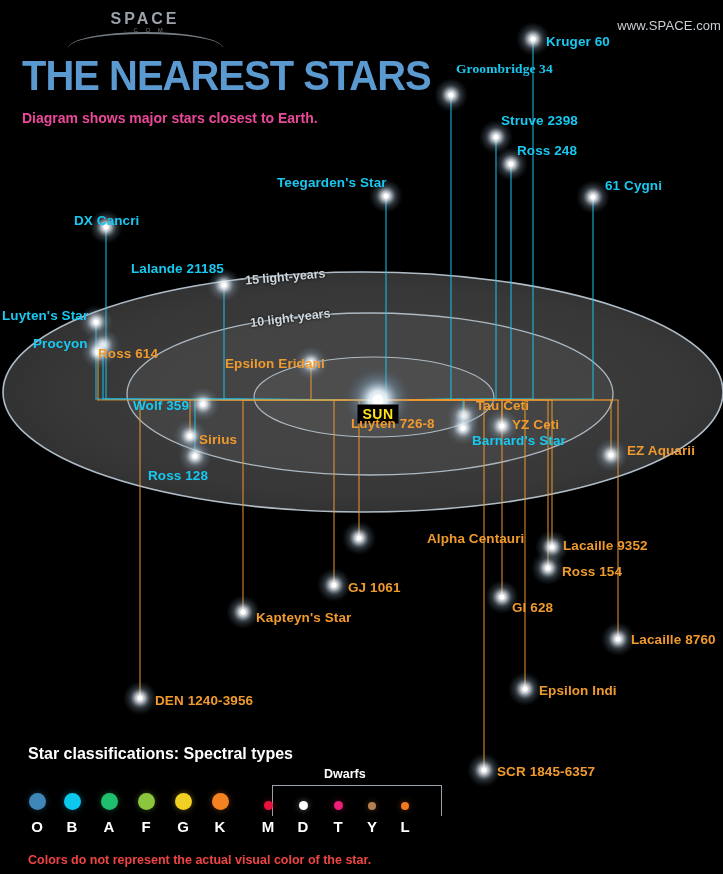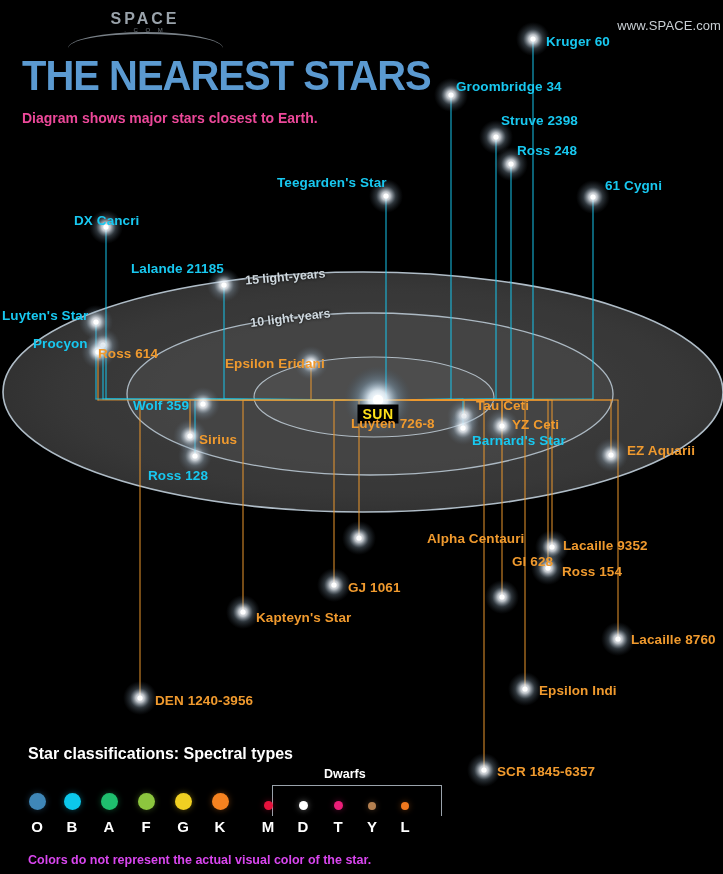--- a/index.html
+++ b/index.html
@@ -331,7 +331,7 @@
 
   <div id="labels">
       <div class="slabel up l" style="left: 546px; top: 41px;">Kruger 60</div>
-      <div class="slabel up l" style="left: 456px; top: 86px;">Groombridge 34</div>
+      <div class="slabel up l" style="left: 456px; top: 69px; font-family: Liberation Serif, serif;">Groombridge 34</div>
       <div class="slabel up l" style="left: 501px; top: 120px;">Struve 2398</div>
       <div class="slabel up l" style="left: 517px; top: 150px;">Ross 248</div>
       <div class="slabel up l" style="left: 605px; top: 185px;">61 Cygni</div>

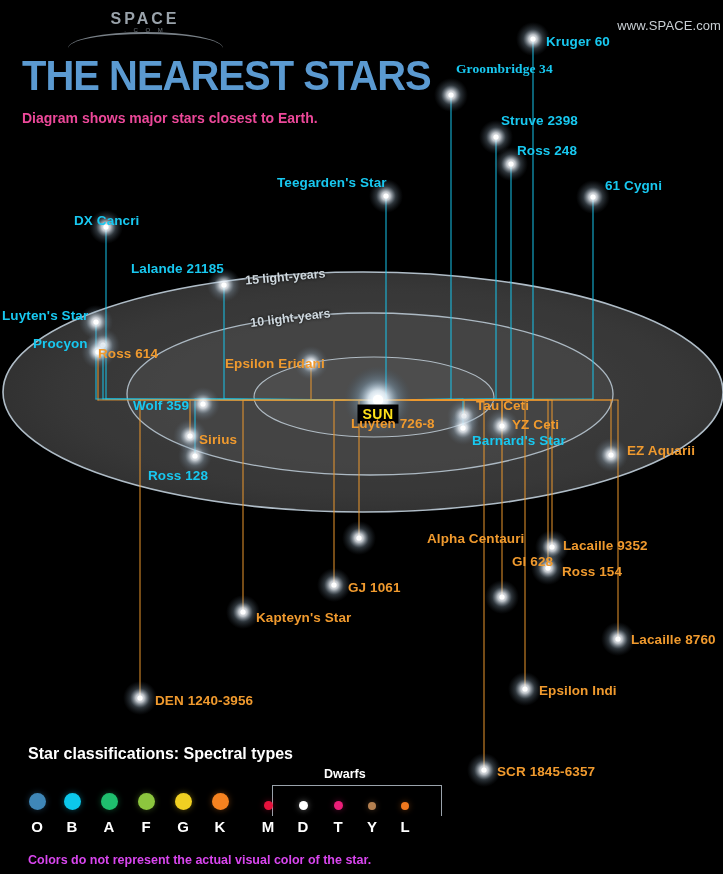--- a/index.html
+++ b/index.html
@@ -353,7 +353,7 @@
       <div class="slabel down l" style="left: 379px; top: 538px; margin-left: 48px;">Alpha Centauri</div>
       <div class="slabel down l" style="left: 348px; top: 587px;">GJ 1061</div>
       <div class="slabel down l" style="left: 256px; top: 617px;">Kapteyn's Star</div>
-      <div class="slabel down l" style="left: 512px; top: 561px;">Gl 628</div>
+      <div class="slabel down l" style="left: 512px; top: 607px;">Gl 628</div>
       <div class="slabel down l" style="left: 563px; top: 545px;">Lacaille 9352</div>
       <div class="slabel down l" style="left: 562px; top: 571px;">Ross 154</div>
       <div class="slabel down l" style="left: 631px; top: 639px;">Lacaille 8760</div>

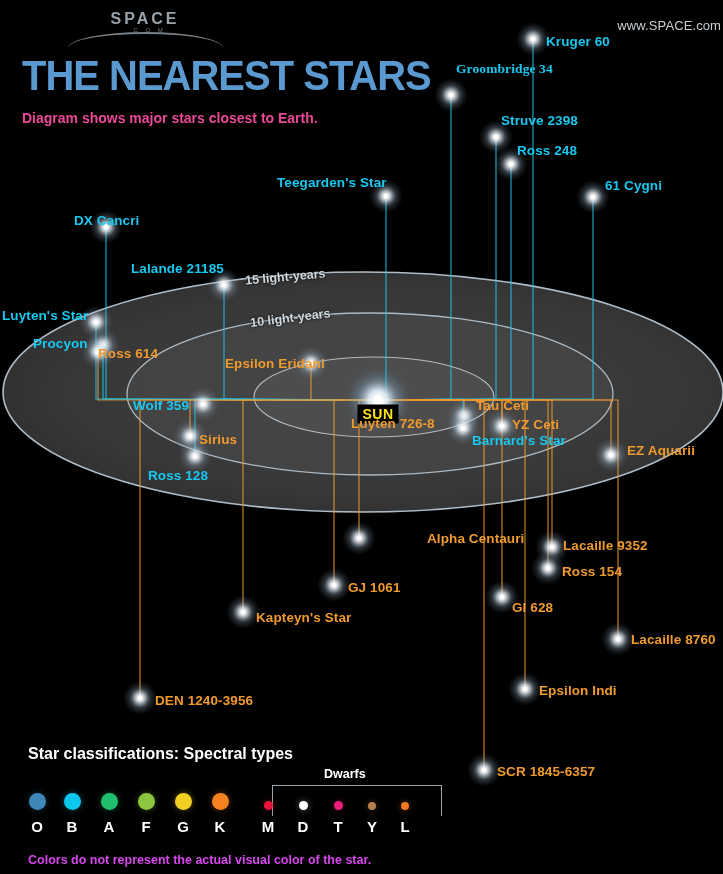--- a/index.html
+++ b/index.html
@@ -82,7 +82,7 @@
     display:block;margin-top:8px;font-size:15px;font-weight:700;color:#fff;
   }
   .legend-note{
-    position:absolute;left:0;top:108px;font-size:12.5px;font-weight:700;color:#d946ef;
+    position:absolute;left:0;top:108px;font-size:12.5px;font-weight:700;color:#ef4444;
   }
 </style>
 </head>

